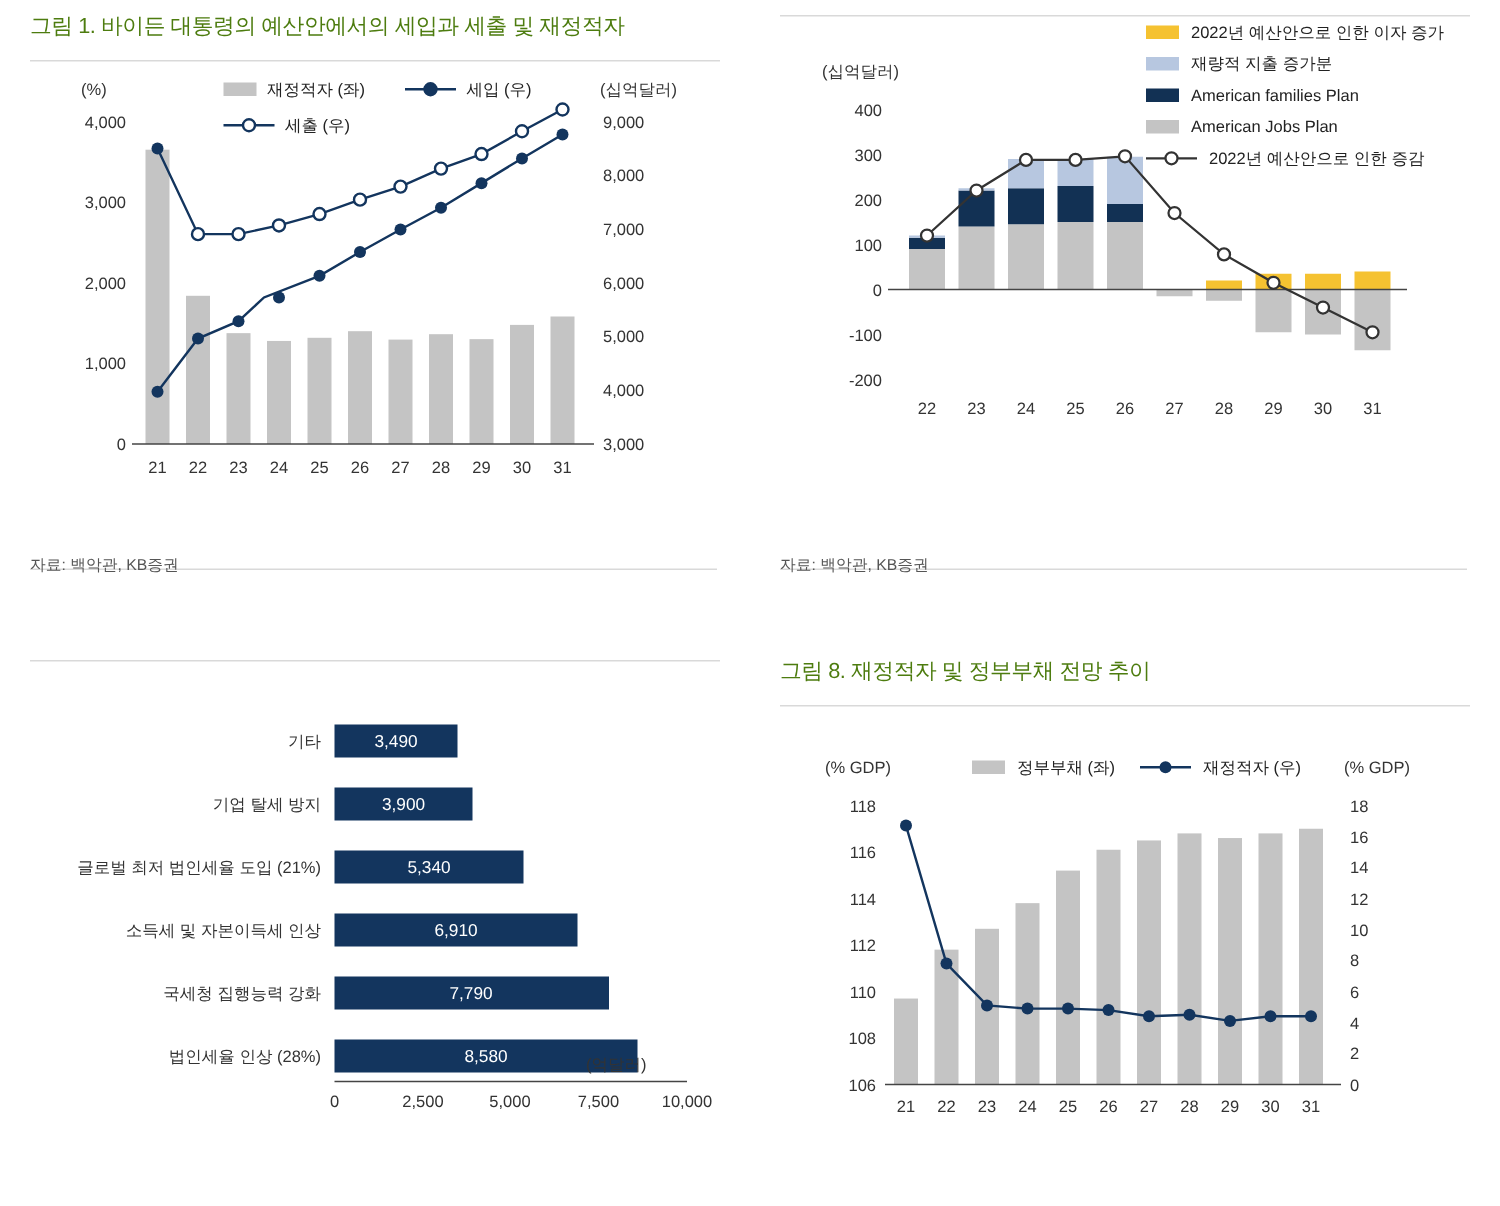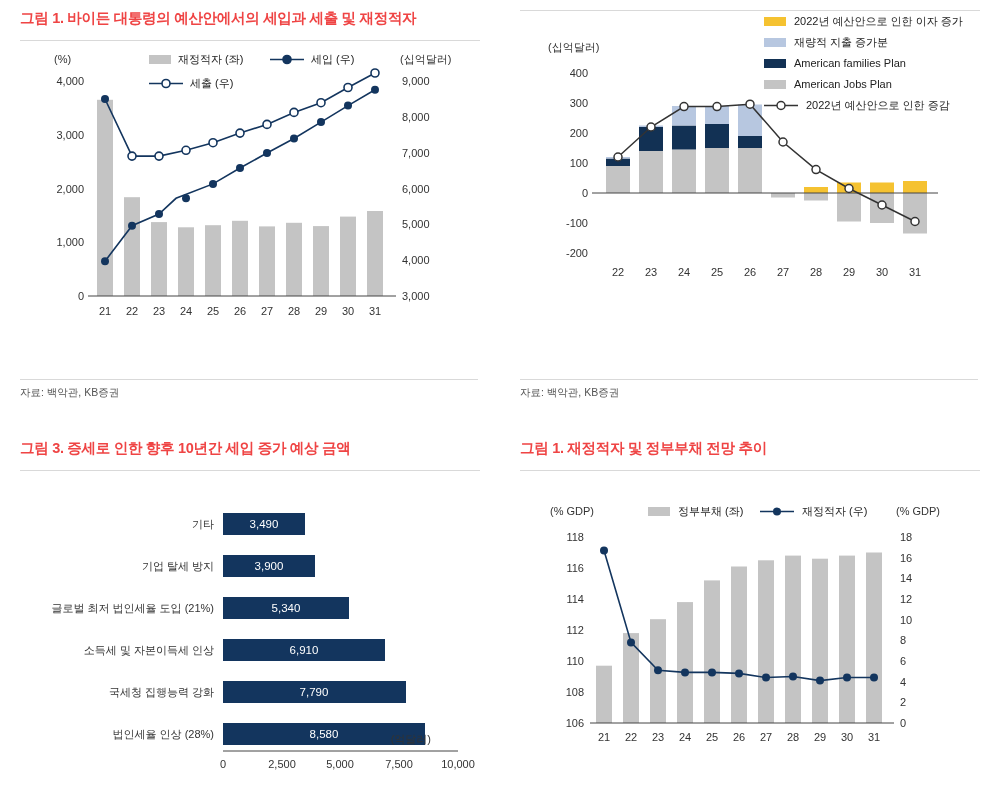--- a/index.html
+++ b/index.html
@@ -20,7 +20,7 @@
   }
   .panel { position:relative; padding:0 18px; }
   .panel-title {
-    font-size:14.5px; font-weight:bold; color:#ef4444;
+    font-size:14.5px; font-weight:normal; color:#4d7c0f;
     line-height:1.5; letter-spacing:-0.3px;
     margin:8px 0 0 0;
     padding:0 2px;

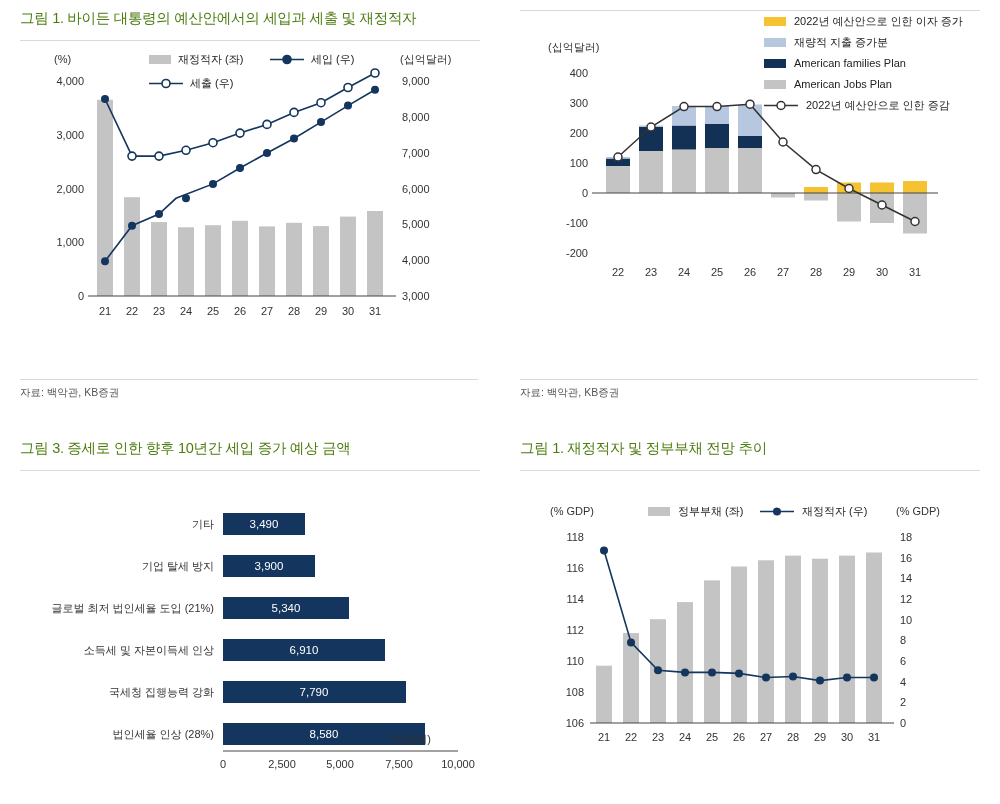--- a/index.html
+++ b/index.html
@@ -30,7 +30,7 @@
     margin:10px 2px 0 2px;
   }
   .source {
-    position:absolute; left:20px; bottom:30px;
+    position:absolute; left:20px; bottom:46px;
     font-size:10.5px; color:#555;
   }
   .source-rule {

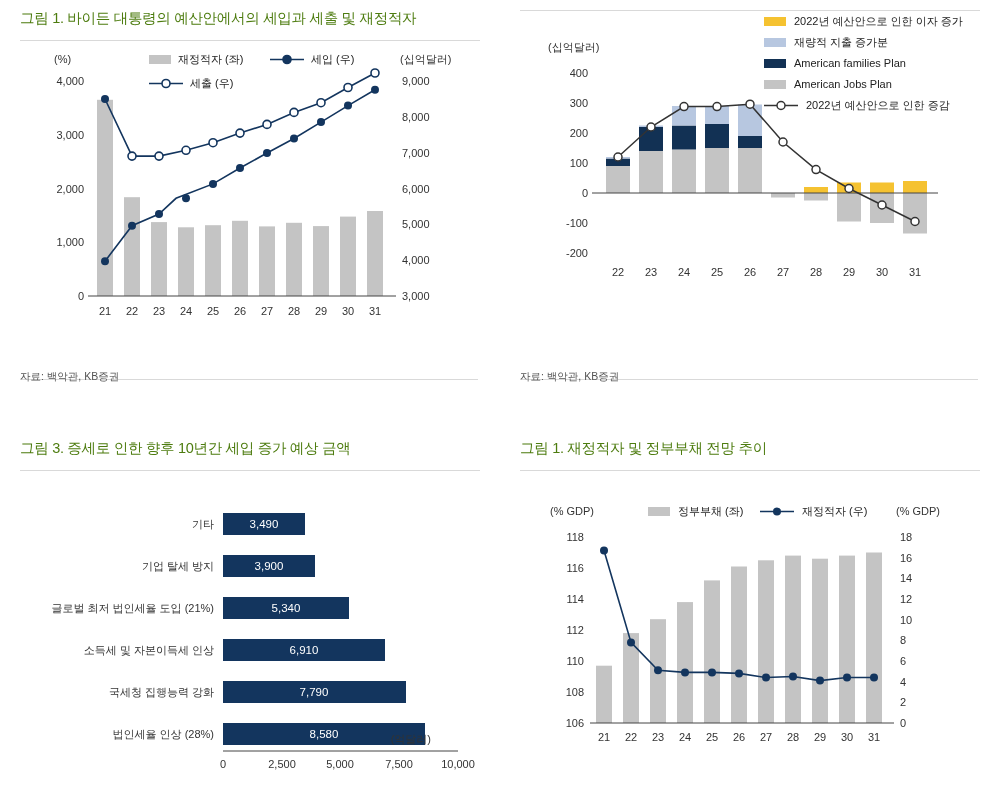--- a/index.html
+++ b/index.html
@@ -255,7 +255,6 @@
   </div>
 
   <div class="panel">
-    <div class="panel-title">그림 3. 증세로 인한 향후 10년간 세입 증가 예상 금액</div>
     <hr class="title-rule">
     <div class="plot">
       <svg width="470" height="320" viewBox="0 0 470 320">

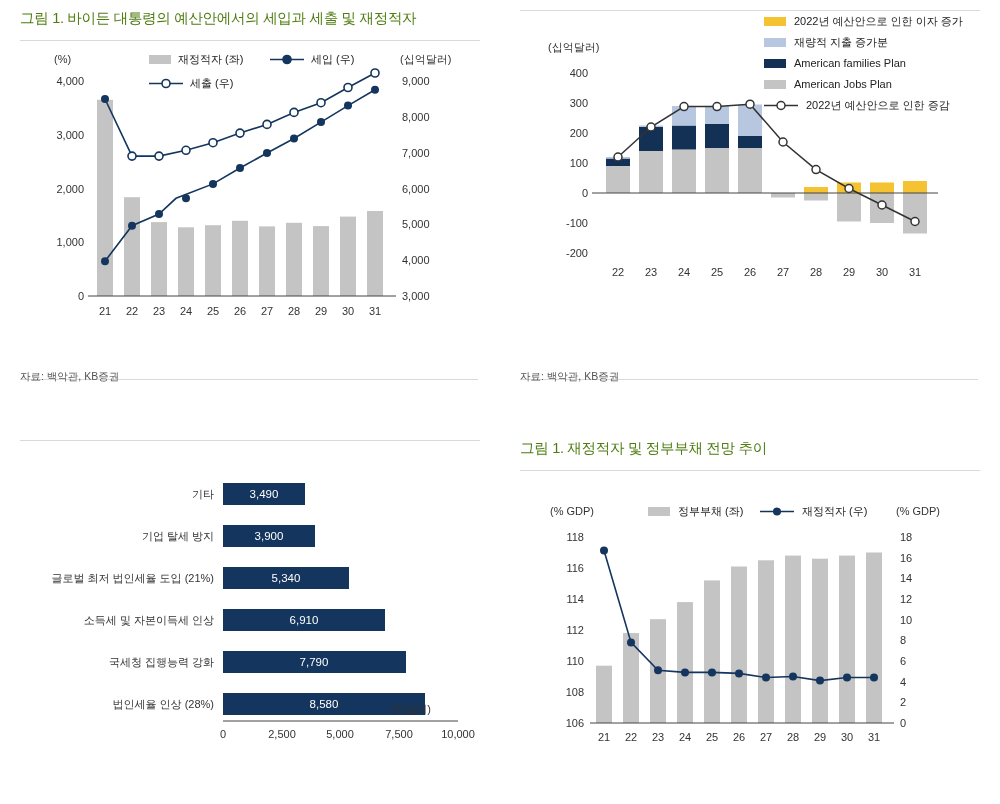--- a/index.html
+++ b/index.html
@@ -301,7 +301,7 @@
   </div>
 
   <div class="panel">
-    <div class="panel-title">그림 1. 재정적자 및 정부부채 전망 추이</div>
+    <div class="panel-title">그림 8. 재정적자 및 정부부채 전망 추이</div>
     <hr class="title-rule">
     <div class="plot">
       <svg width="470" height="320" viewBox="0 0 470 320">

